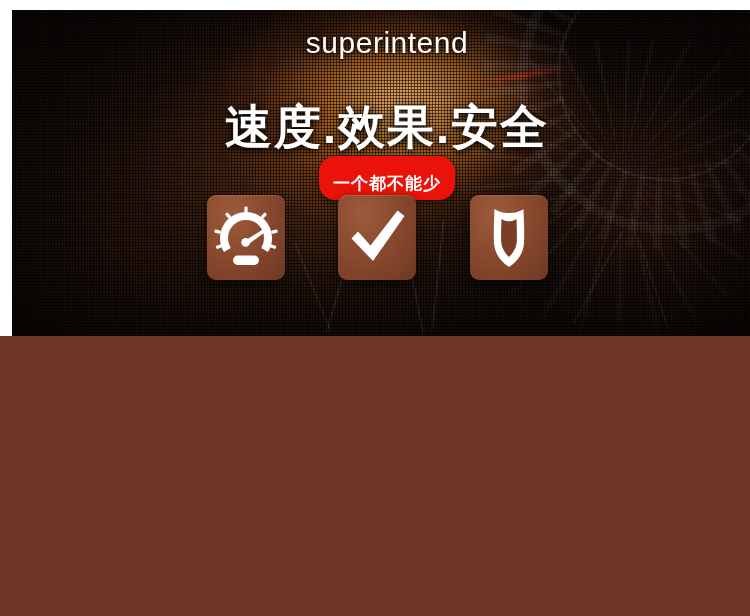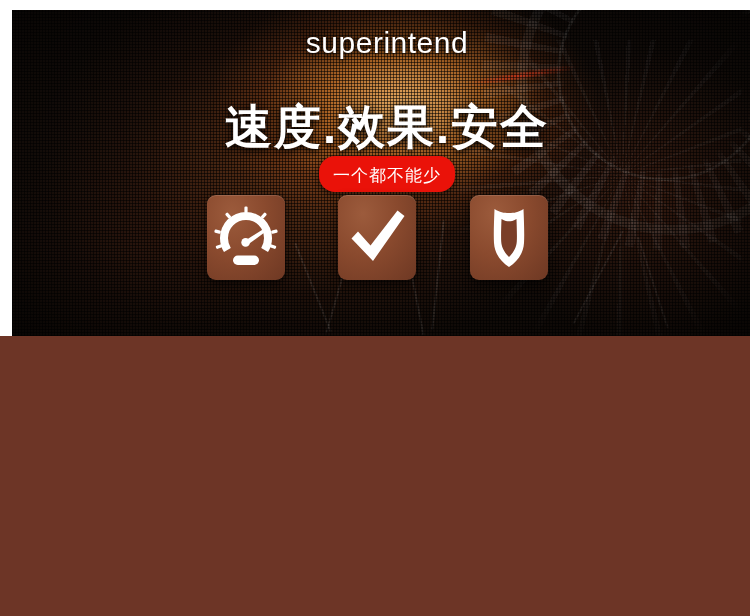--- a/index.html
+++ b/index.html
@@ -74,8 +74,8 @@
      text-shadow:0 2px 6px rgba(0,0,0,.9),0 0 16px rgba(0,0,0,.55);}
 
   .badge{position:absolute;left:50%;top:146px;transform:translateX(-50%);
-     background:#ea1209;color:#fff;font-size:17px;font-weight:400;
-     letter-spacing:1px;padding:8px 14px 5px;border-radius:16px;
+     background:#ea1209;color:#fff;font-size:17px;font-weight:700;
+     letter-spacing:1px;padding:16px 14px 5px;border-radius:16px;
      white-space:nowrap;box-shadow:0 2px 6px rgba(0,0,0,.5);}
 
   

